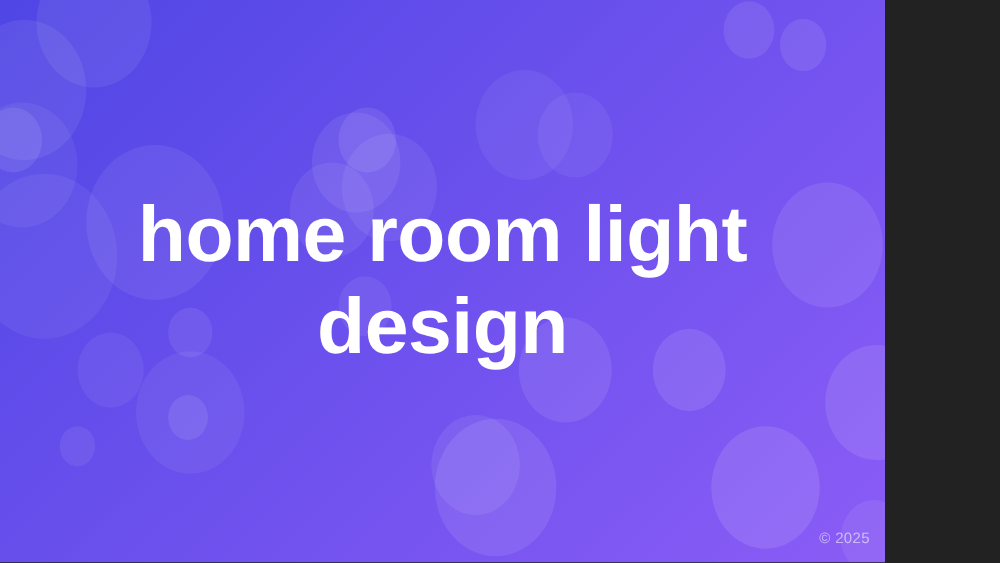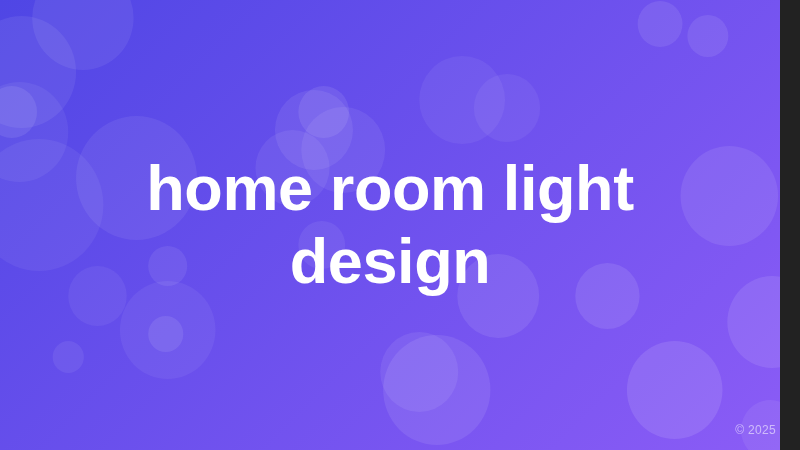--- a/index.html
+++ b/index.html
@@ -11,7 +11,7 @@
 
   #slide {
     position: relative;
-    width: 780px;
+    width: 708px;
     height: 450px;
     overflow: hidden;
     font-family: "Liberation Sans", sans-serif;

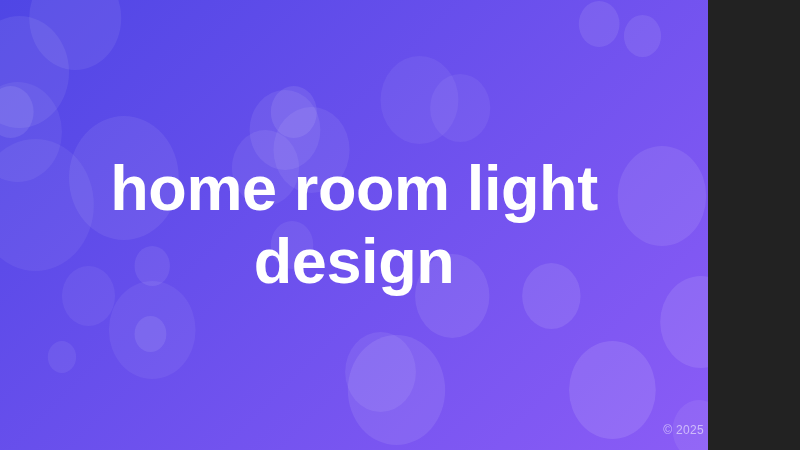--- a/index.html
+++ b/index.html
@@ -60,7 +60,7 @@
   
   #copyright {
     position: absolute;
-    right: 4px;
+    right: 12px;
     bottom: 13px;
     color: #ffffff;
     opacity: 0.55;

